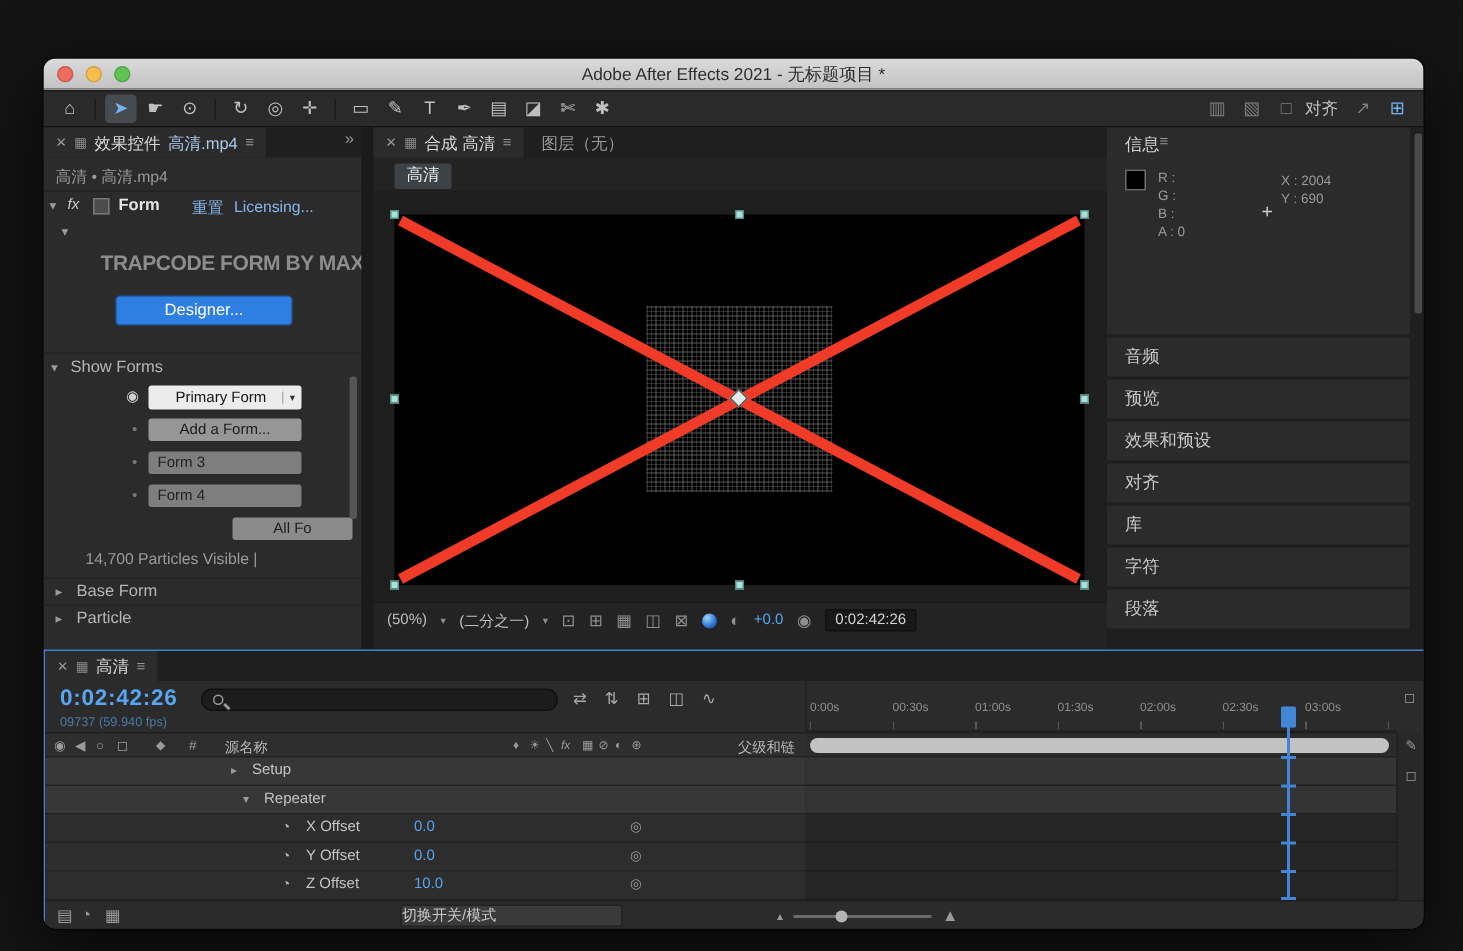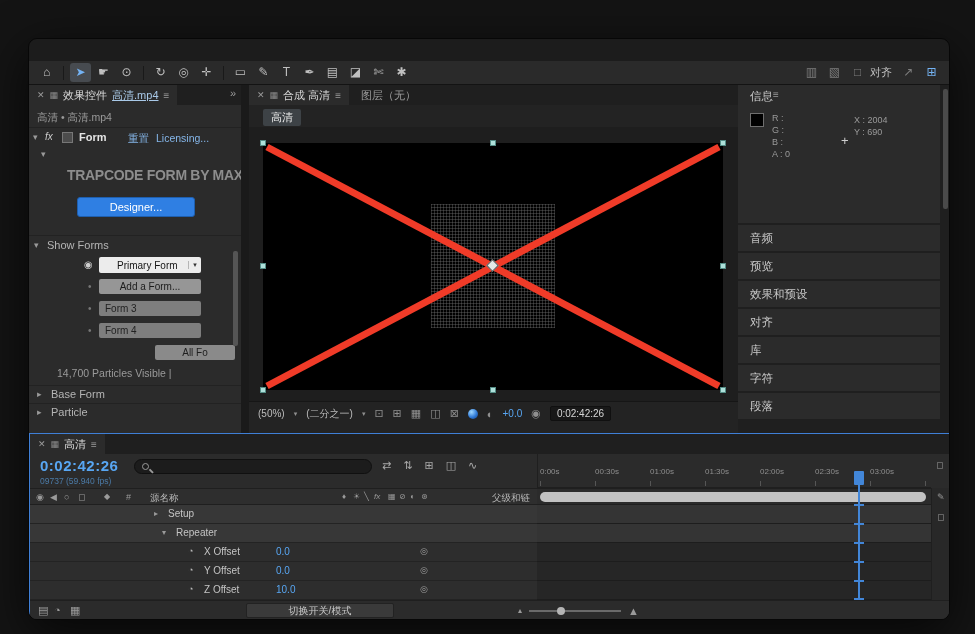--- a/index.html
+++ b/index.html
@@ -110,6 +110,14 @@
 <div class="page">
   <div class="window">
 
+    <div class="titlebar">
+      <div class="lights">
+        <span class="light lr"></span>
+        <span class="light ly"></span>
+        <span class="light lg"></span>
+      </div>
+      <span>Adobe After Effects 2021 - 无标题项目 *</span>
+    </div>
 
     <div class="toolbar">
       <span class="tool">⌂</span>

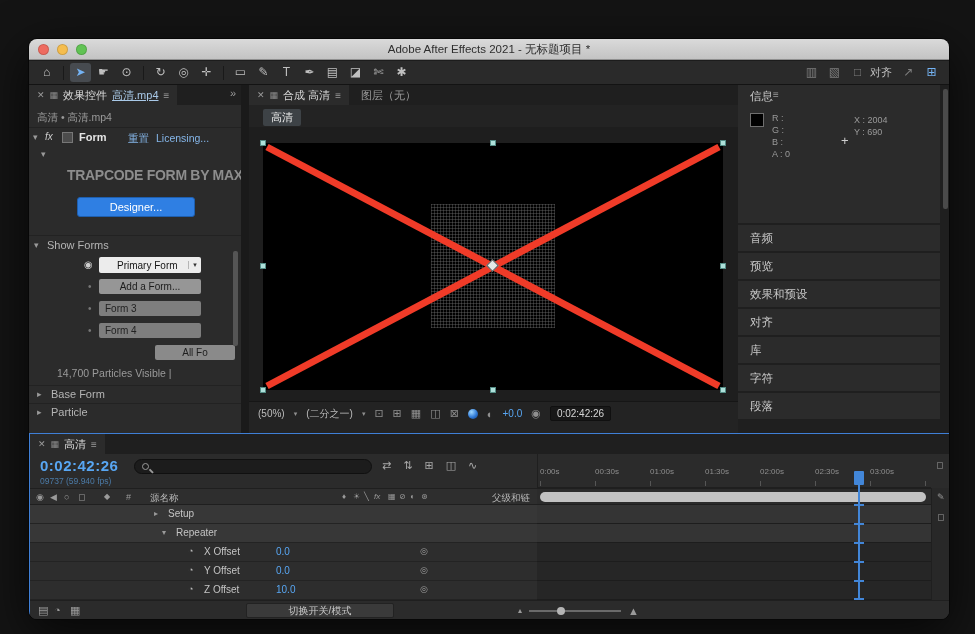--- a/index.html
+++ b/index.html
@@ -153,7 +153,7 @@
           <span class="tx">✕</span>
           <span class="tpic">▦</span>
           <span class="tttl">效果控件</span>
-          <span style="color:#a9c9e8;text-decoration:underline">高清.mp4</span>
+          <span style="color:#a9c9e8;">高清.mp4</span>
           <span class="tmn">≡</span>
         </div>
         <div class="tabrest"></div>

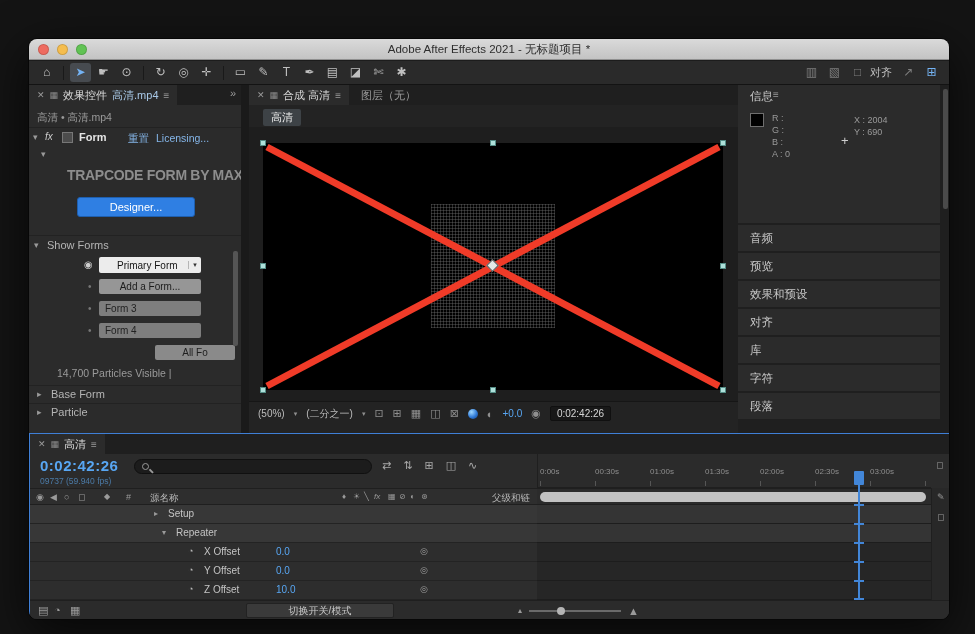--- a/index.html
+++ b/index.html
@@ -97,8 +97,8 @@
   .ph-cap{position:absolute;left:824px;width:10px;height:2px;background:#4286d8}
   .tstrip{position:absolute;left:901px;top:54px;width:20px;height:112px;background:#282828;border-left:1px solid #1f1f1f}
   .tl-bottom{position:absolute;left:0;top:166px;width:920px;height:20px;background:#2b2b2b;border-top:1px solid #1f1f1f}
-  .toggle-btn{position:absolute;left:216px;top:2px;width:148px;height:15px;background:#3a3a3a;
-              border:1px solid #222;border-radius:2px;font-size:10px;color:#c8c8c8;text-align:center;line-height:14px}
+  .toggle-btn{position:absolute;left:237px;top:2px;width:148px;height:15px;background:#3a3a3a;
+              border:1px solid #222;border-radius:2px;font-size:10px;color:#c8c8c8;text-align:left;line-height:14px}
   .zoomslider{position:absolute;left:488px;top:2px;height:15px;display:flex;align-items:center;gap:7px}
   .ztrack{width:92px;height:2px;background:#6a6a6a;position:relative}
   .zthumb{position:absolute;left:28px;top:-3px;width:8px;height:8px;border-radius:50%;background:#b5b5b5}

